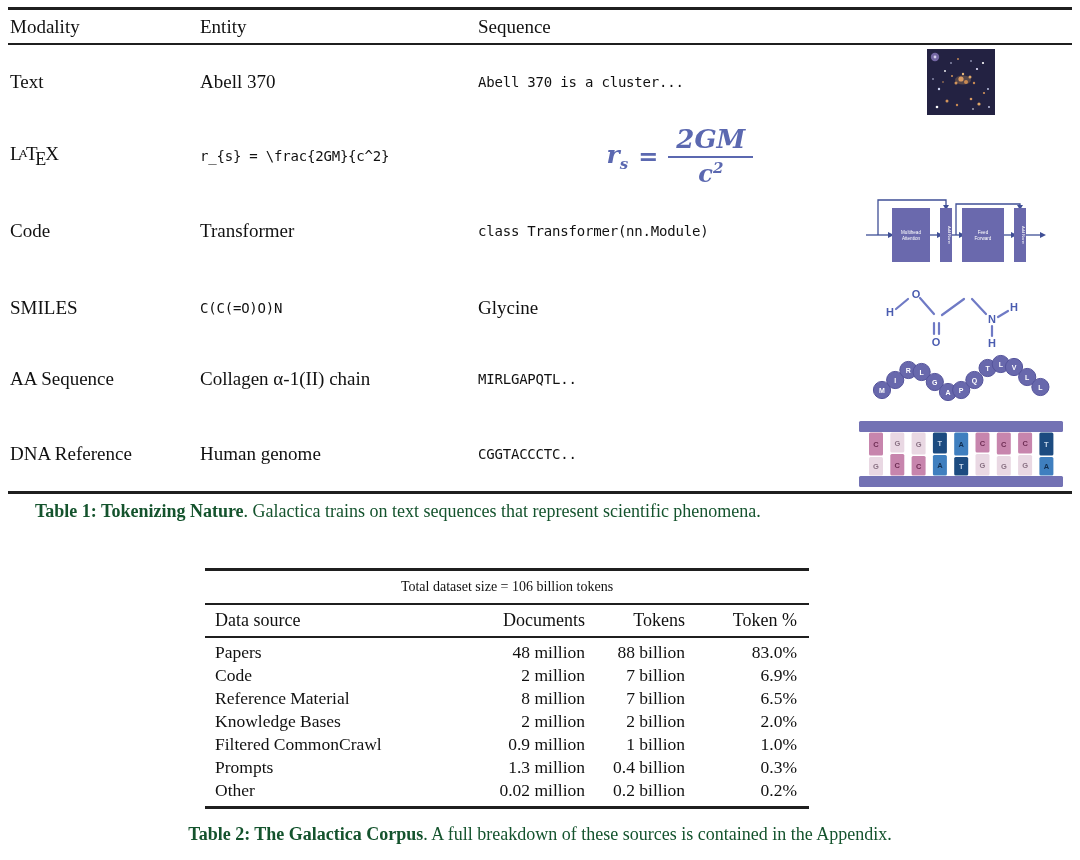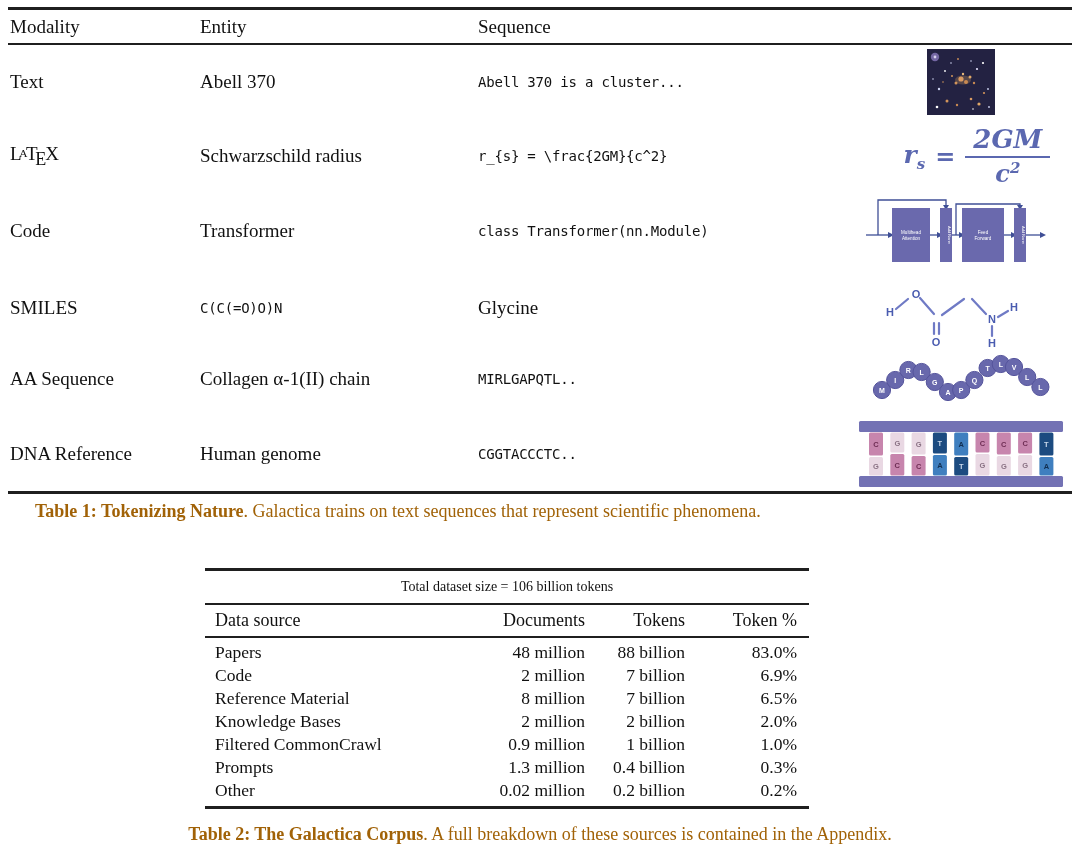--- a/index.html
+++ b/index.html
@@ -117,7 +117,6 @@
 
     <div class="t1-grid t1-row">
       <div class="t1-cell"><span>L</span><span class="lx-a">A</span><span class="lx-t">T</span><span class="lx-e">E</span><span>X</span></div>
-      <div class="t1-cell">Schwarzschild radius</div>
       <div class="t1-cell seq">r_{s} = \frac{2GM}{c^2}</div>
       <div class="t1-visual">
         <div class="equation">

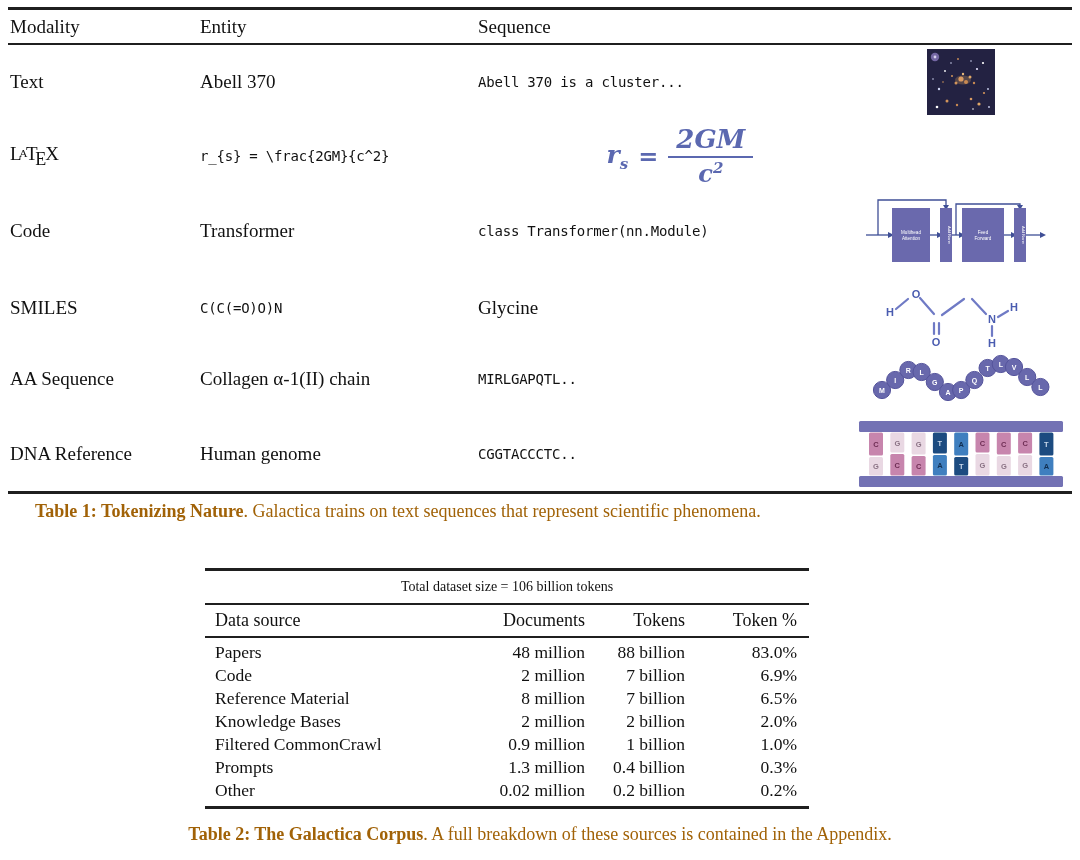--- a/index.html
+++ b/index.html
@@ -43,7 +43,7 @@
   svg text{font-family:"Liberation Sans",sans-serif;}
 
   
-  .caption{font-size:18px;color:#a16207;}
+  .caption{font-size:18px;color:#14532d;}
   .caption b{font-weight:bold;}
   .caption1{position:absolute;top:501px;left:35px;right:20px;}
   .caption2{position:absolute;top:824px;left:0;right:0;text-align:center;}

